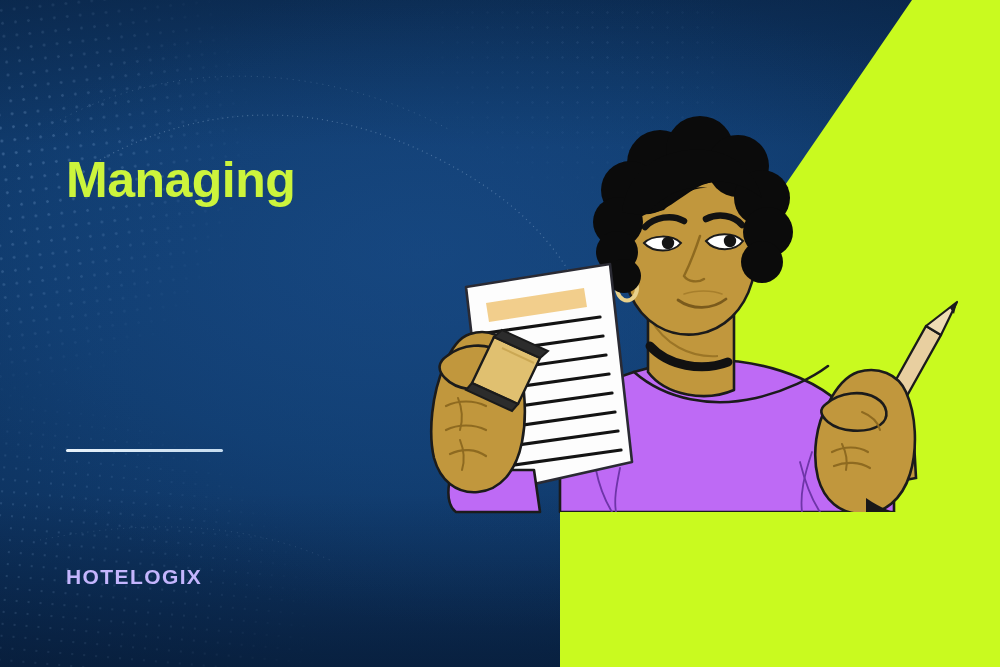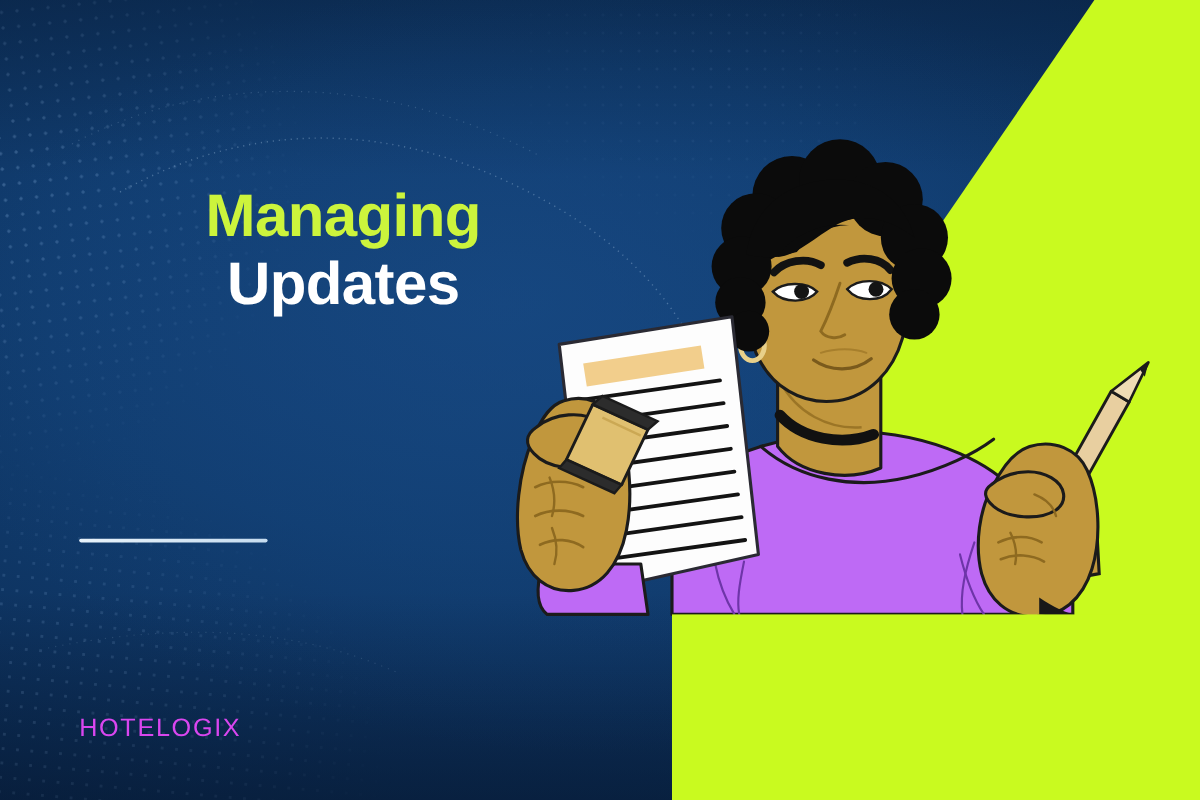--- a/index.html
+++ b/index.html
@@ -12,7 +12,6 @@
     overflow:hidden;
     font-family:"Liberation Sans", sans-serif;
     background:#0E3161;
-    text-align:center;
   }
 
   

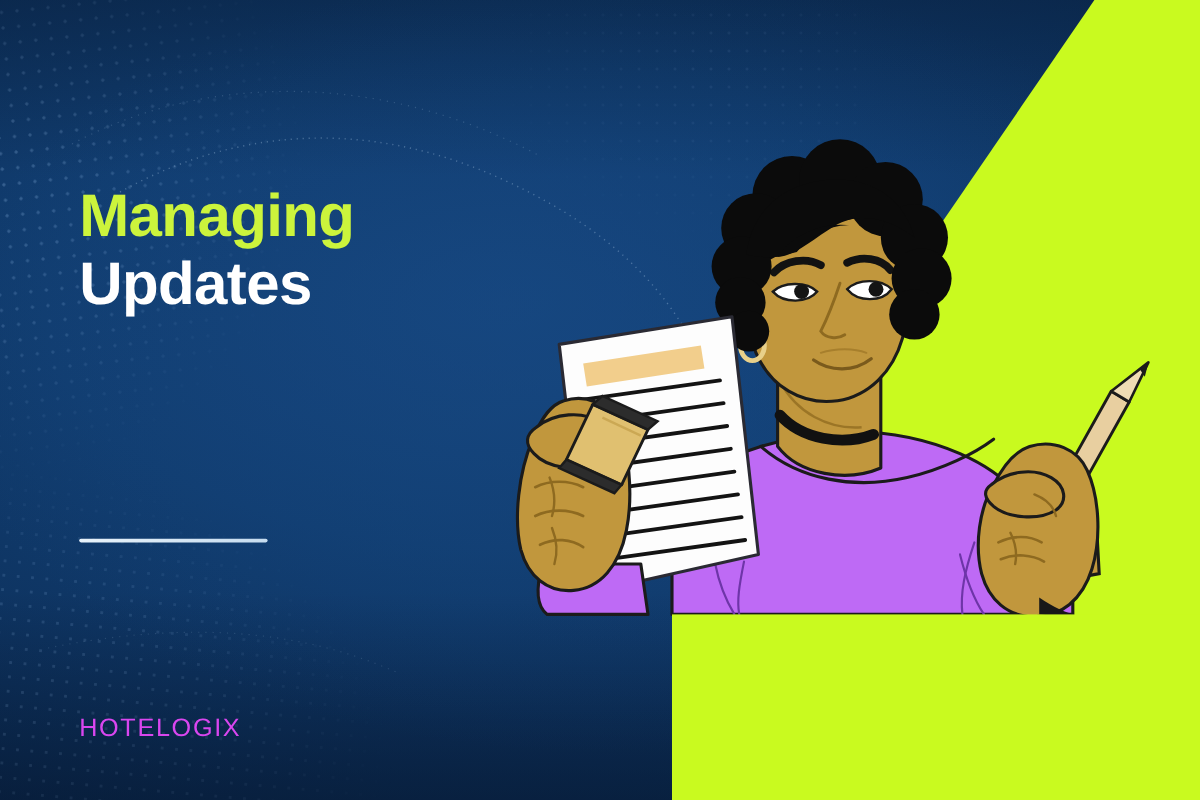--- a/index.html
+++ b/index.html
@@ -283,7 +283,6 @@
 
   <div class="headline">
     <span class="headline-line accent">Managing</span>
-    <span class="headline-line">Updates</span>
   </div>
 
   <div class="rule"></div>

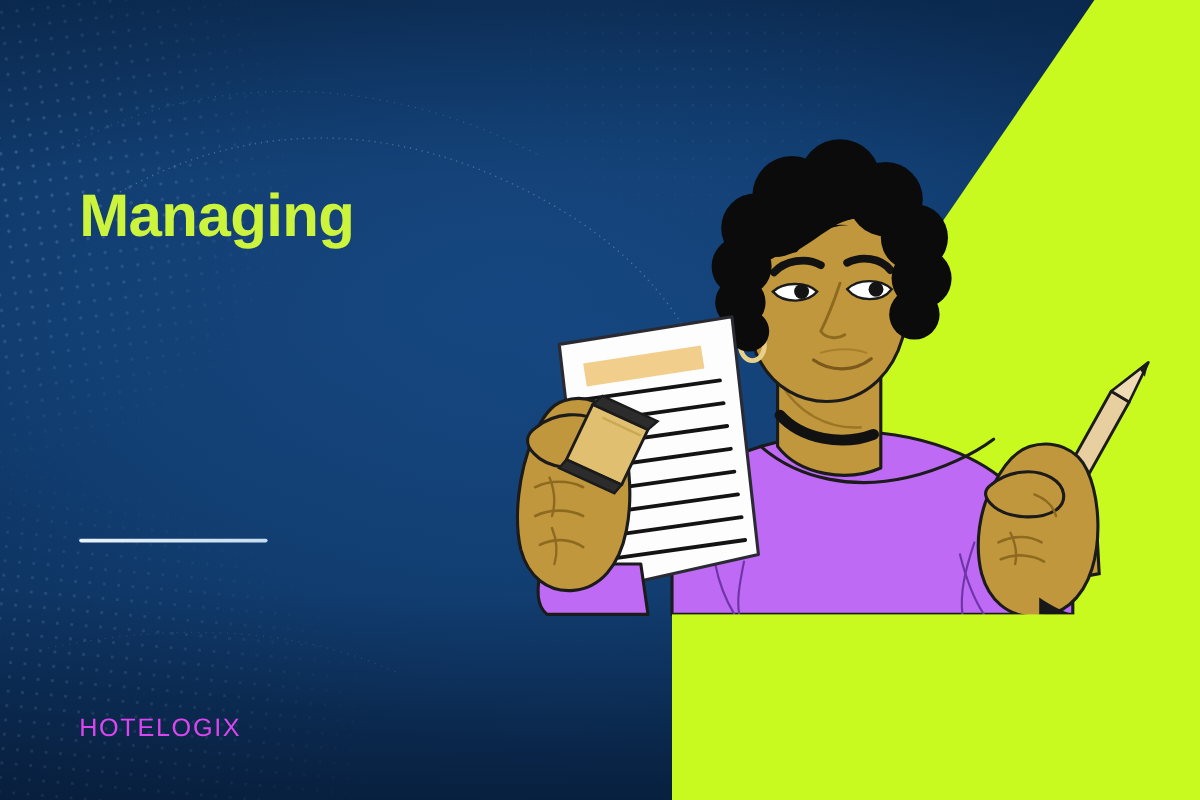--- a/index.html
+++ b/index.html
@@ -82,8 +82,8 @@
   }
 
   .logo{
-    position:absolute;left:66px;top:595px;z-index:6;
-    font-size:21px;font-weight:400;letter-spacing:1.4px;color:#d946ef;
+    position:absolute;left:66px;top:565px;z-index:6;
+    font-size:21px;font-weight:700;letter-spacing:1.4px;color:#c4b5fd;
   }
 
   

